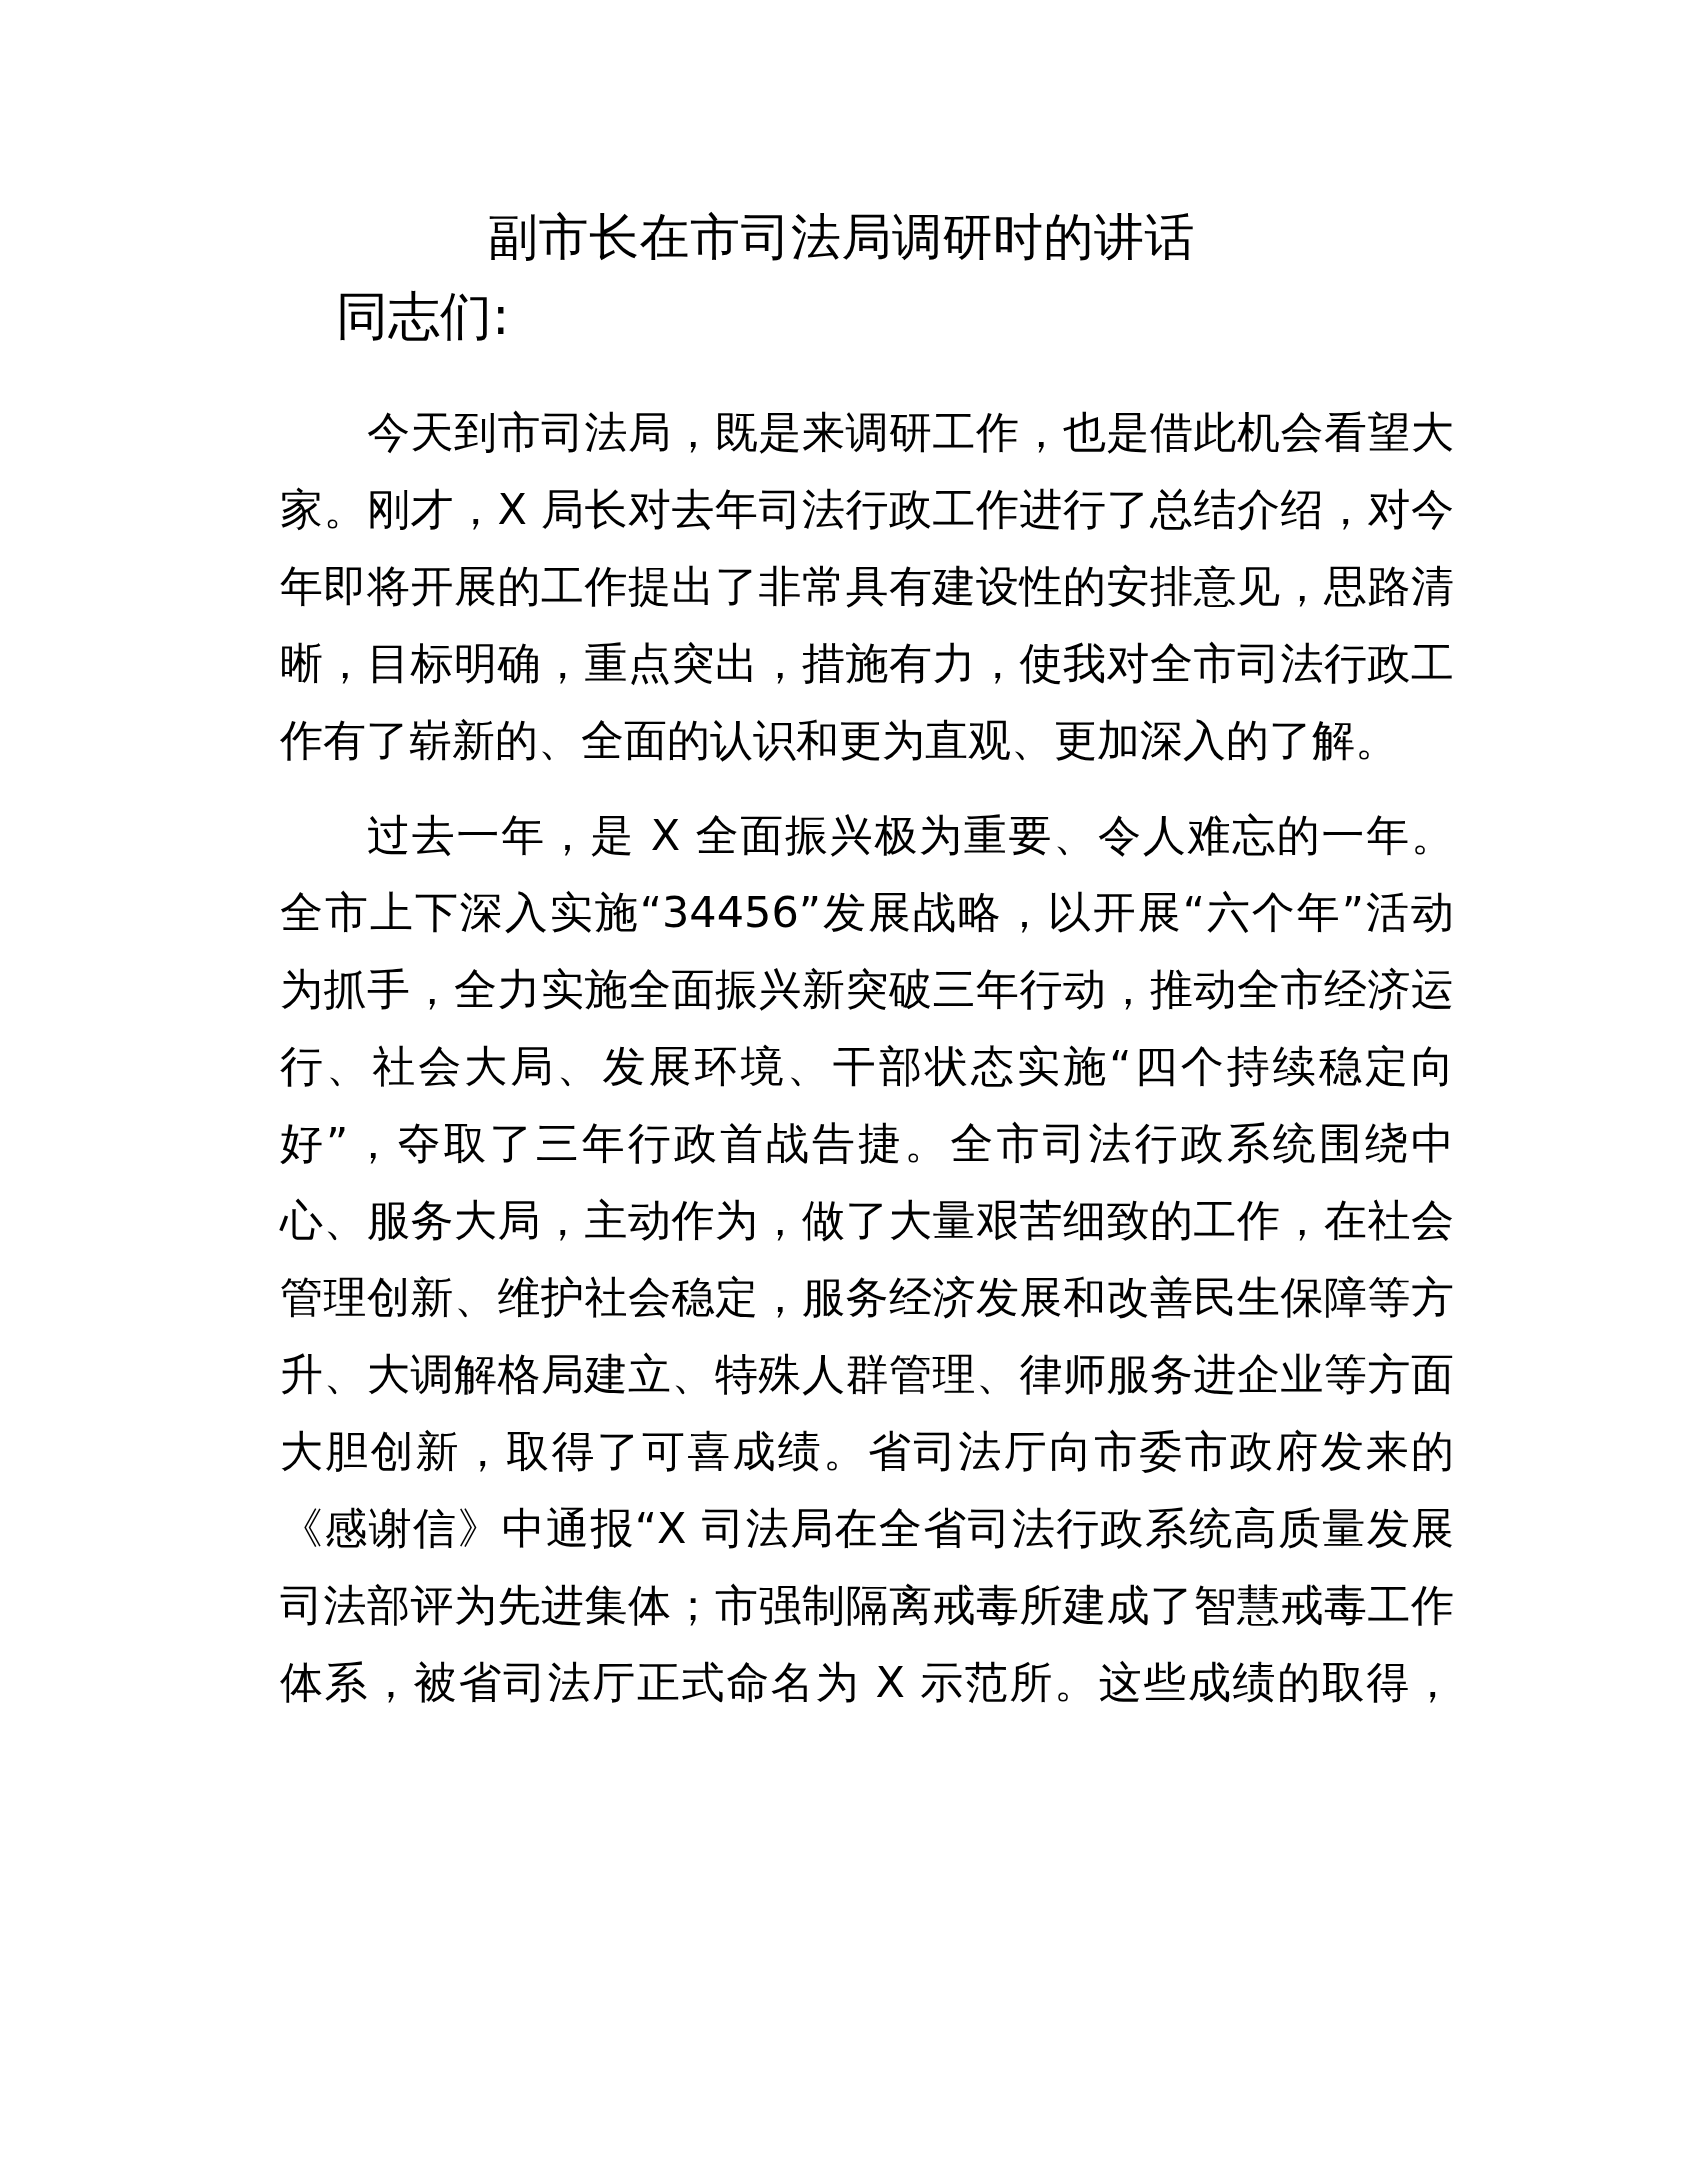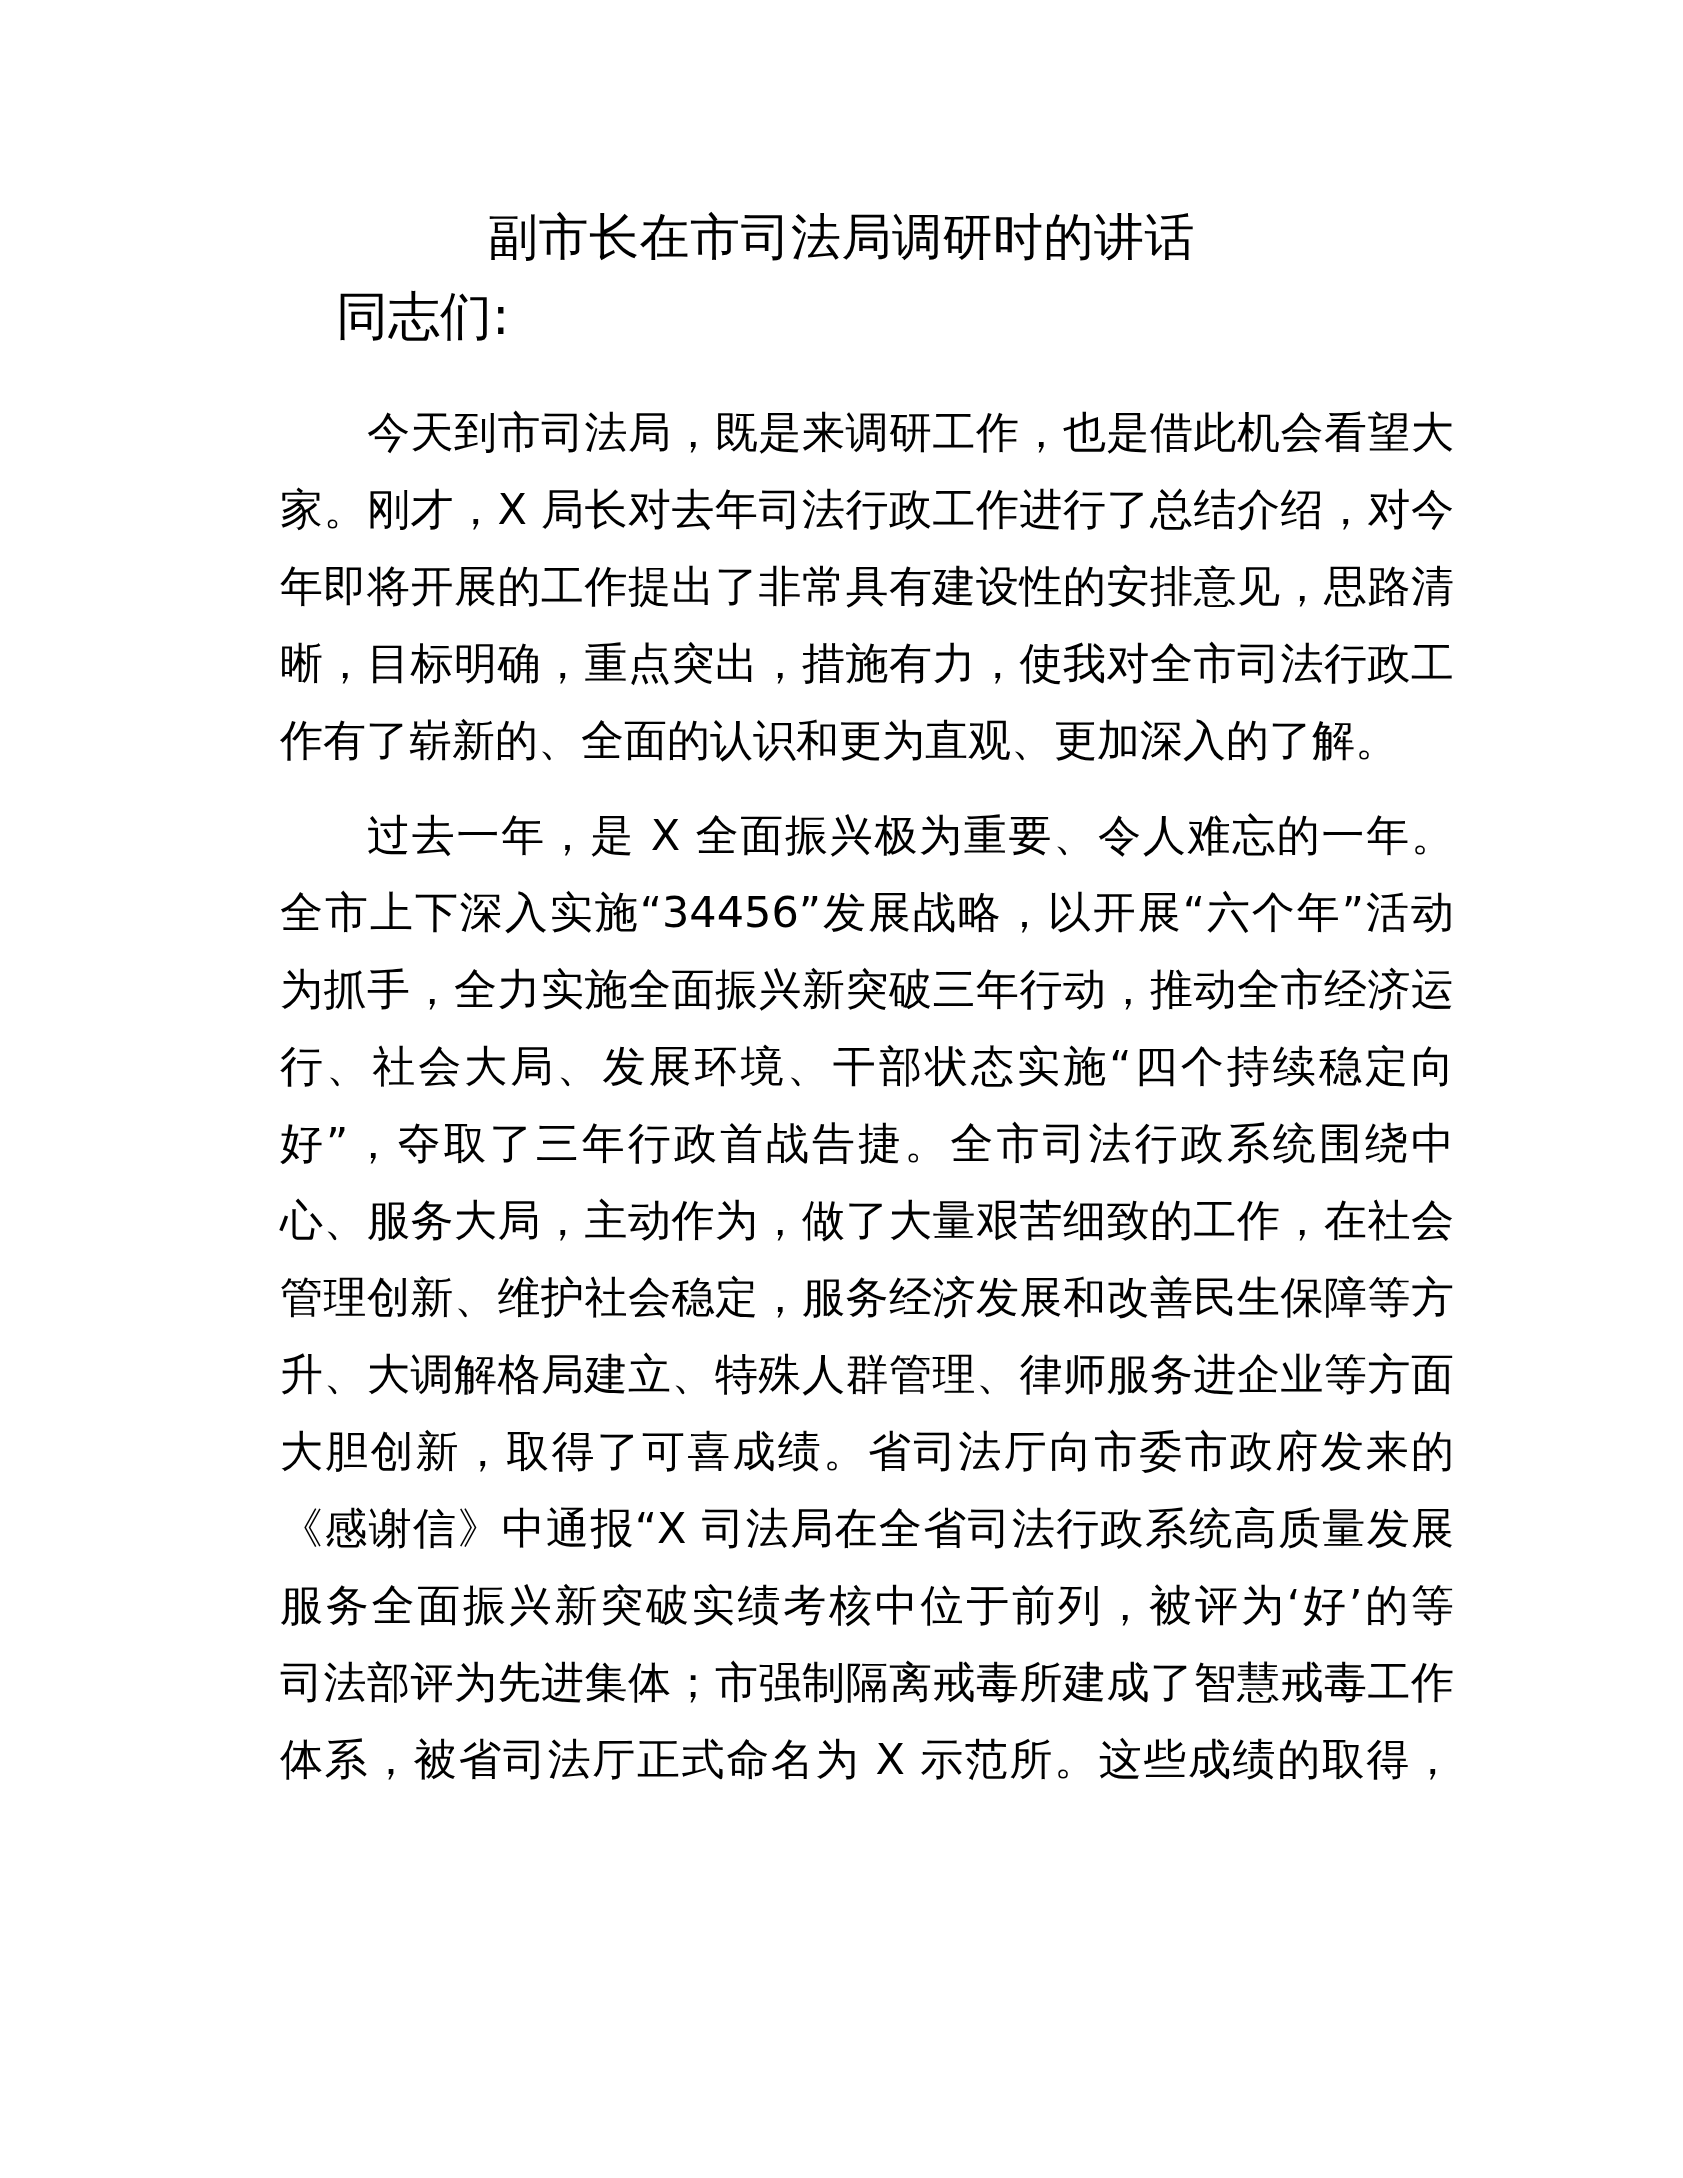--- a/index.html
+++ b/index.html
@@ -99,7 +99,6 @@
     <span class="line">升、大调解格局建立、特殊人群管理、律师服务进企业等方面</span>
     <span class="line">大胆创新，取得了可喜成绩。省司法厅向市委市政府发来的</span>
     <span class="line">《感谢信》中通报“X 司法局在全省司法行政系统高质量发展</span>
-    <span class="line">服务全面振兴新突破实绩考核中位于前列，被评为‘好’的等</span>
     <span class="line">司法部评为先进集体；市强制隔离戒毒所建成了智慧戒毒工作</span>
     <span class="line">体系，被省司法厅正式命名为 X 示范所。这些成绩的取得，</span>
   </div>

